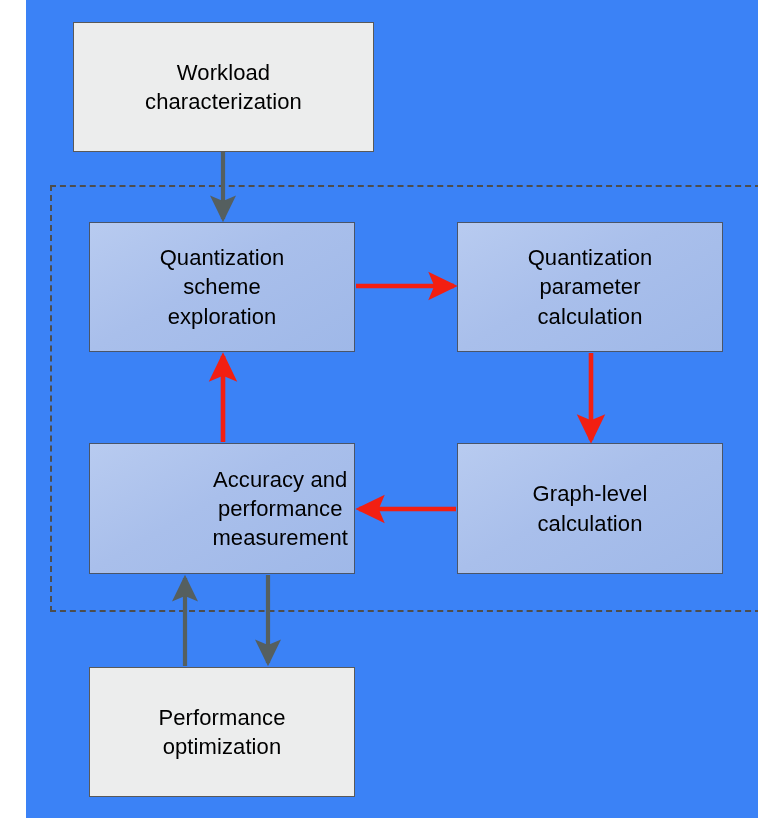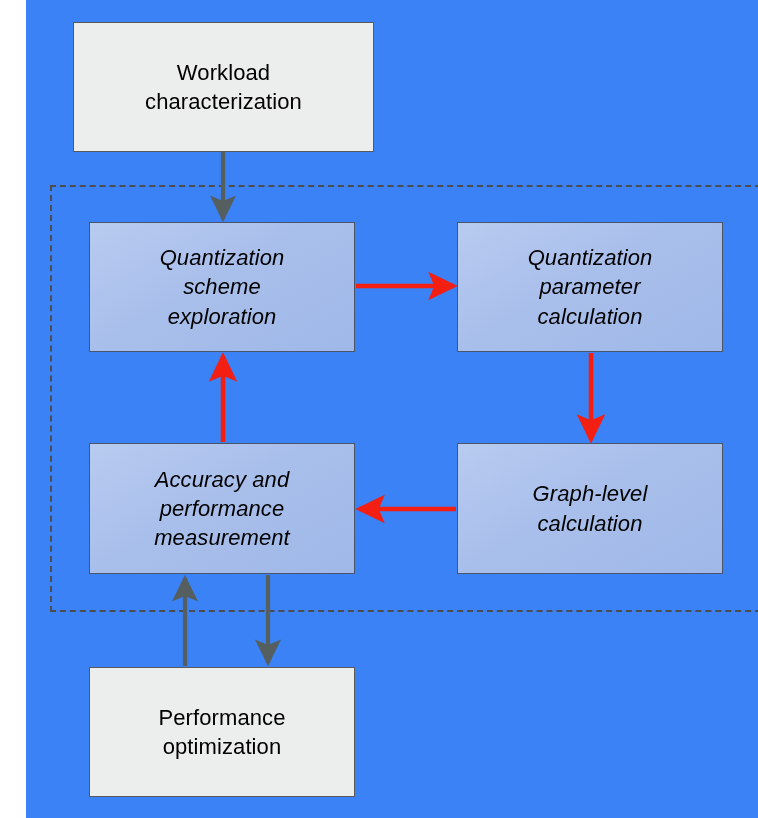--- a/index.html
+++ b/index.html
@@ -37,7 +37,6 @@
   .node-blue {
     background: linear-gradient(150deg, #b8cbf0 0%, #a9bfeb 45%, #9fb8e8 100%);
     border: 1.6px solid #4a5568;
-    font-style: italic;
   }
   .node-label {
     display: block;

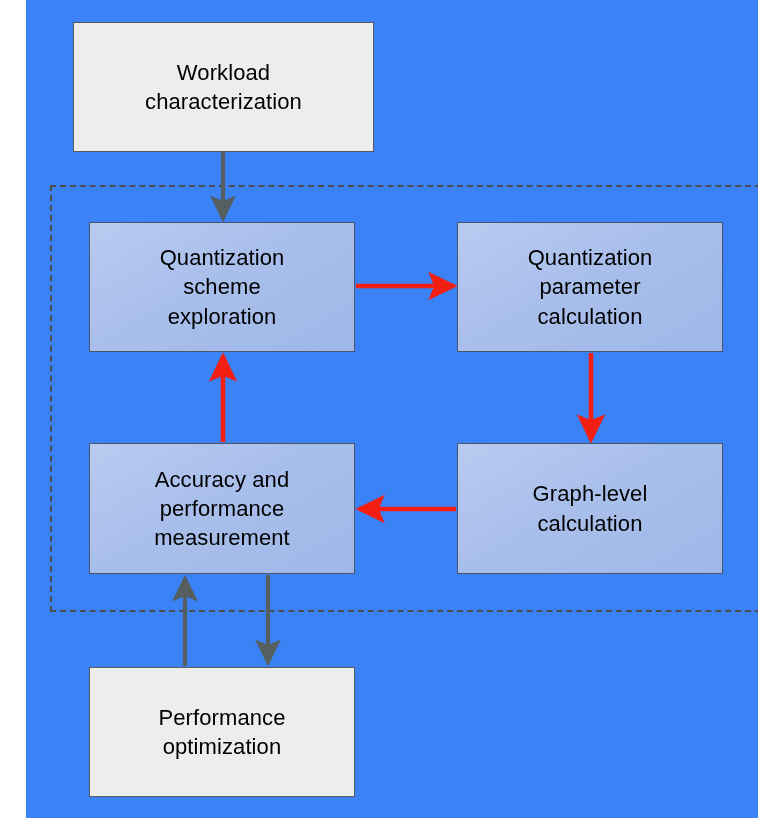--- a/index.html
+++ b/index.html
@@ -105,7 +105,7 @@
 parameter
 calculation</span>
       </div>
-      <div class="node node-blue" style="left: 63px; top: 443px; width: 266px; height: 131px;">
+      <div class="node node-blue" style="left: 63px; top: 443px; width: 266px; height: 131px; justify-content: flex-end;">
         <span class="node-label">Accuracy and
 performance
 measurement</span>

